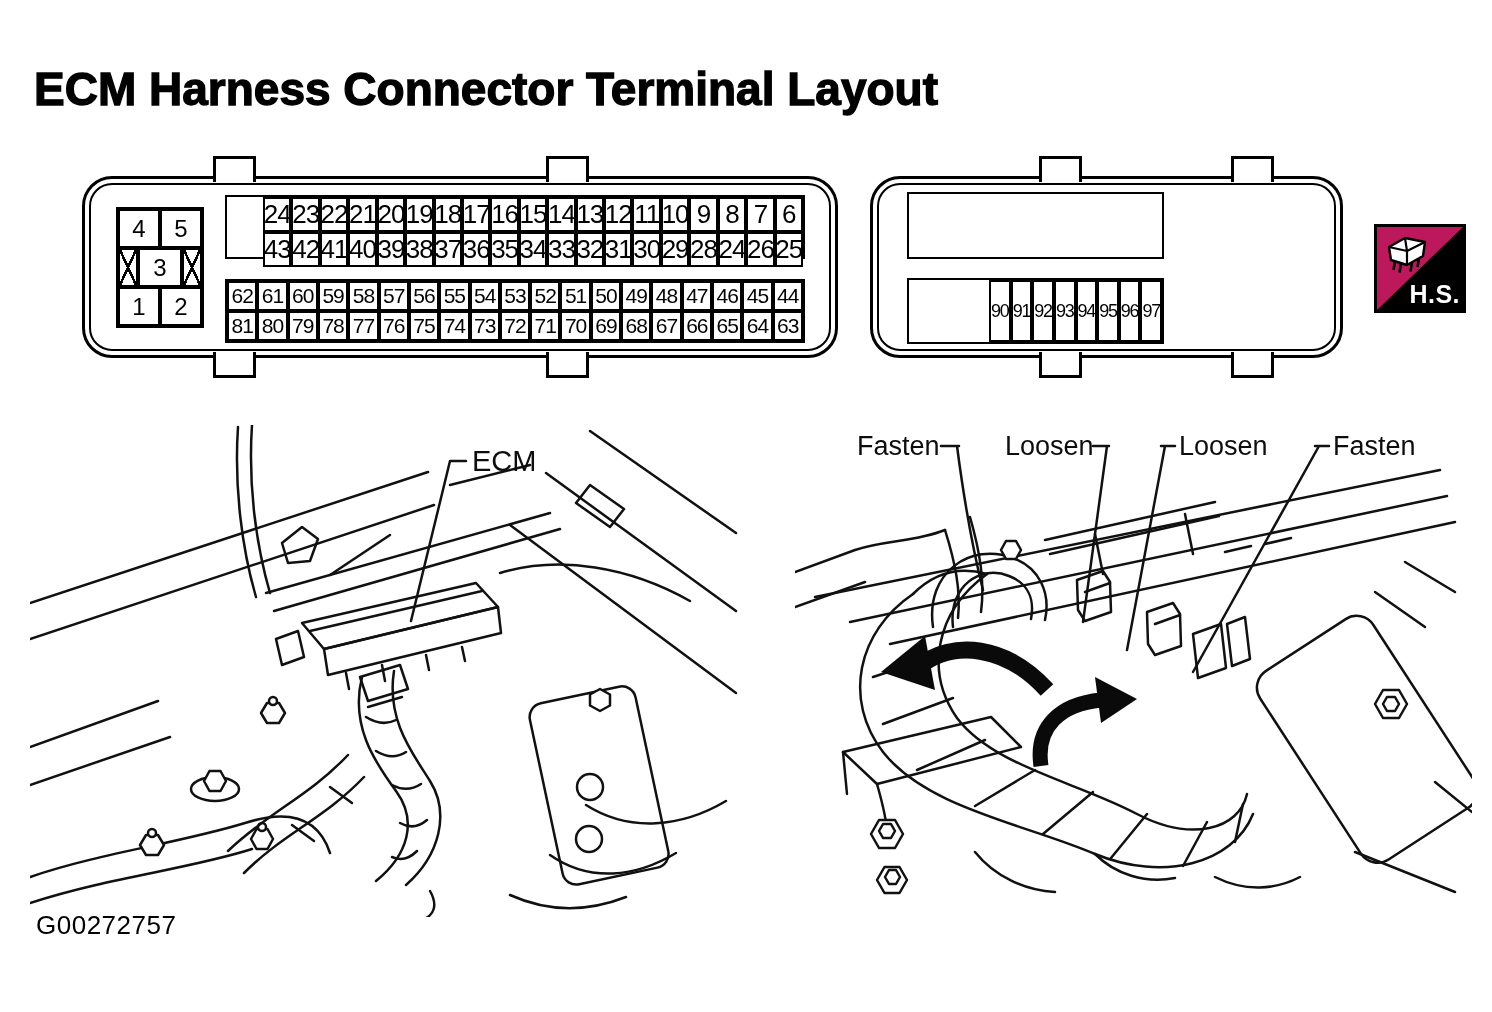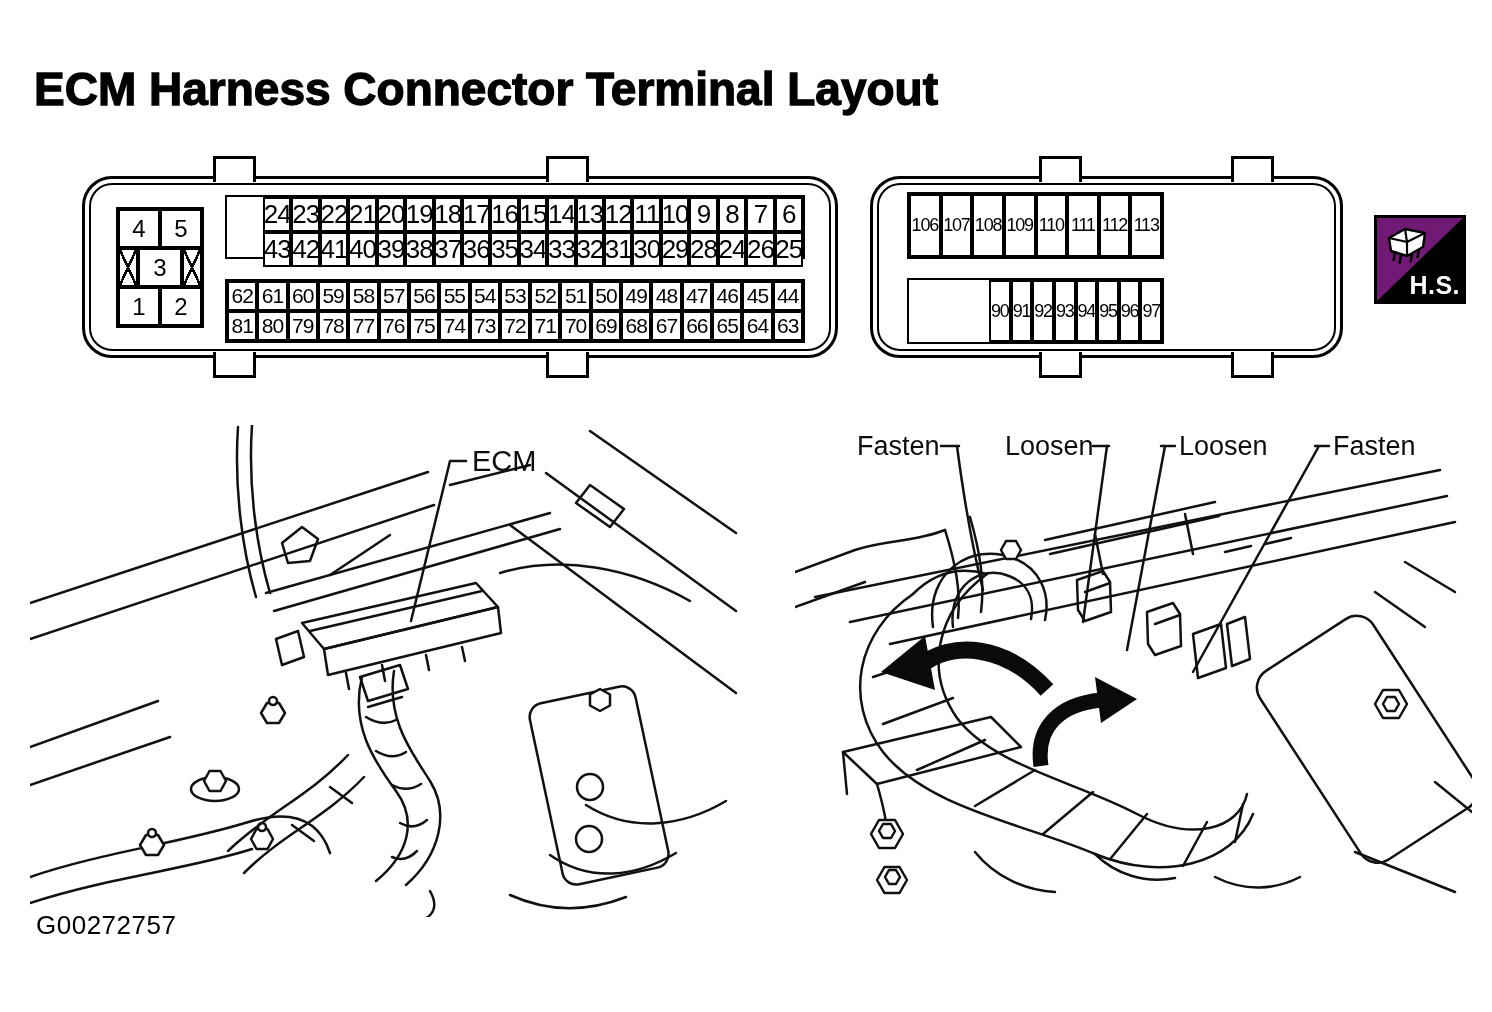--- a/index.html
+++ b/index.html
@@ -173,16 +173,6 @@
   <div class="tab bot" style="left:358px;"></div>
   <div class="shell-inner"></div>
   <div class="tgrid grid-r-up">
-      <div class="trow">
-        <div class="tcell">106</div>
-        <div class="tcell">107</div>
-        <div class="tcell">108</div>
-        <div class="tcell">109</div>
-        <div class="tcell">110</div>
-        <div class="tcell">111</div>
-        <div class="tcell">112</div>
-        <div class="tcell">113</div>
-      </div>
     </div>
   <div class="tgrid grid-r-low">
       <div class="trow">

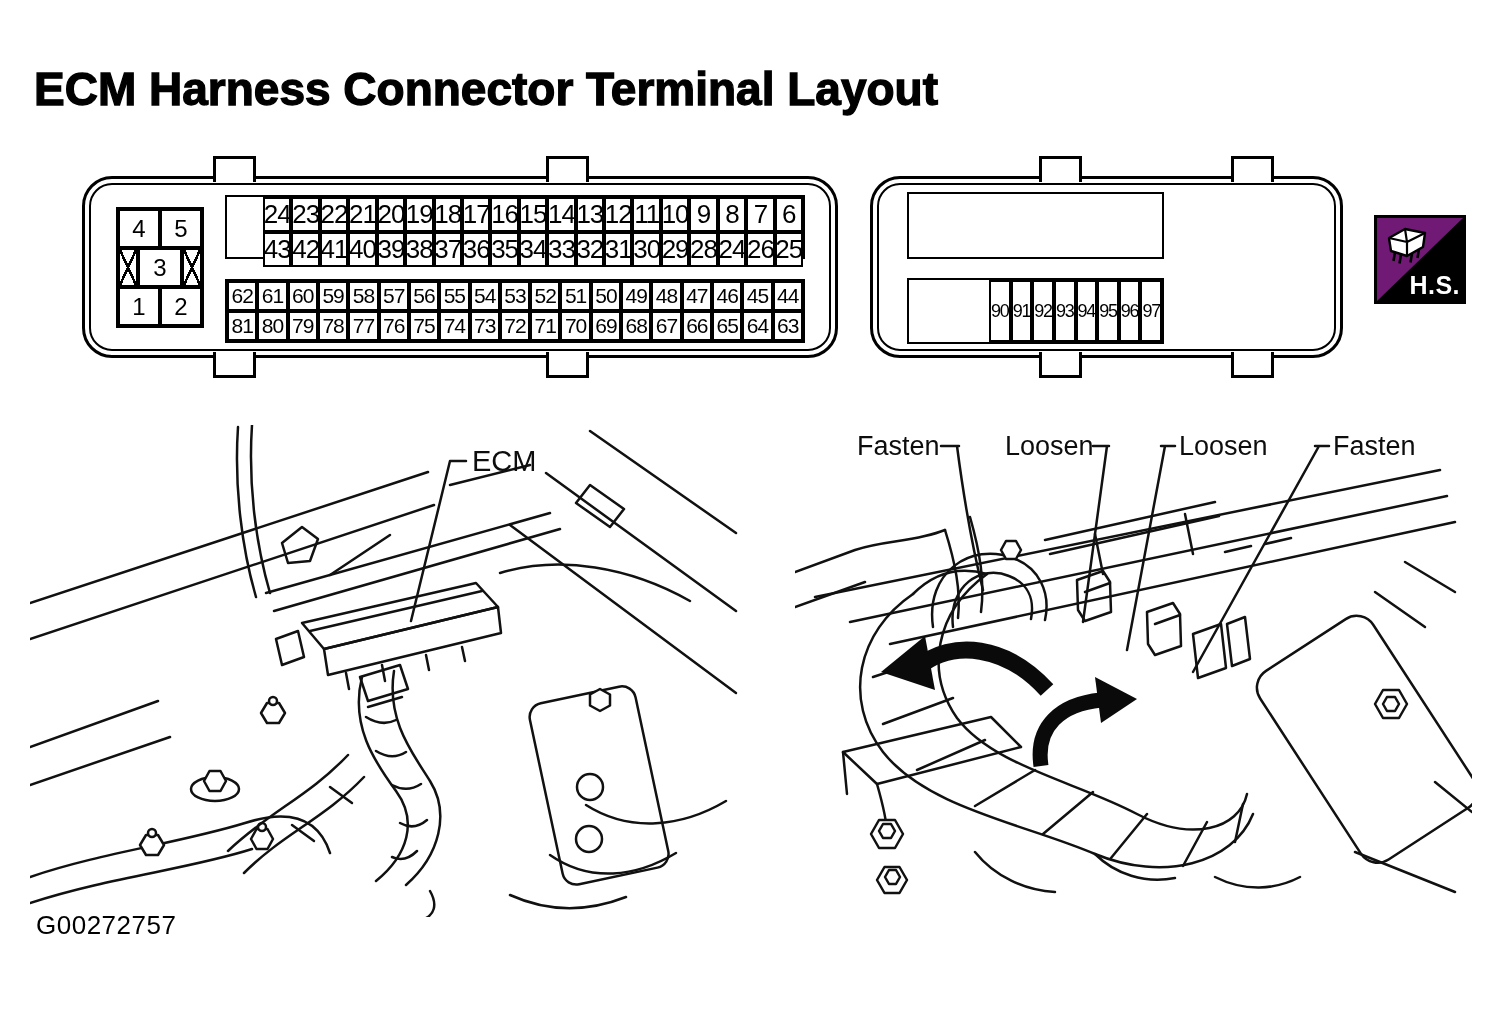--- a/index.html
+++ b/index.html
@@ -38,7 +38,7 @@
   .grid-r-corner .trow:nth-child(2) .tcell:nth-child(4) { flex:0 0 16%; }
 
   
-  .hs { position:absolute; left:1374px; top:215px; width:92px; height:89px; border:3px solid #000; background:#701a75; }
+  .hs { position:absolute; left:1374px; top:224px; width:92px; height:89px; border:3px solid #000; background:#be185d; }
   .hs-tri { position:absolute; inset:0; background:#000; clip-path:polygon(100% 0, 100% 100%, 0 100%); }
   .hs-label { position:absolute; right:3px; bottom:1px; color:#fff; font-weight:bold; font-size:25px; z-index:2; letter-spacing:0.5px; }
   .hs-glyph { position:absolute; left:4px; top:4px; width:50px; height:46px; z-index:1; }

